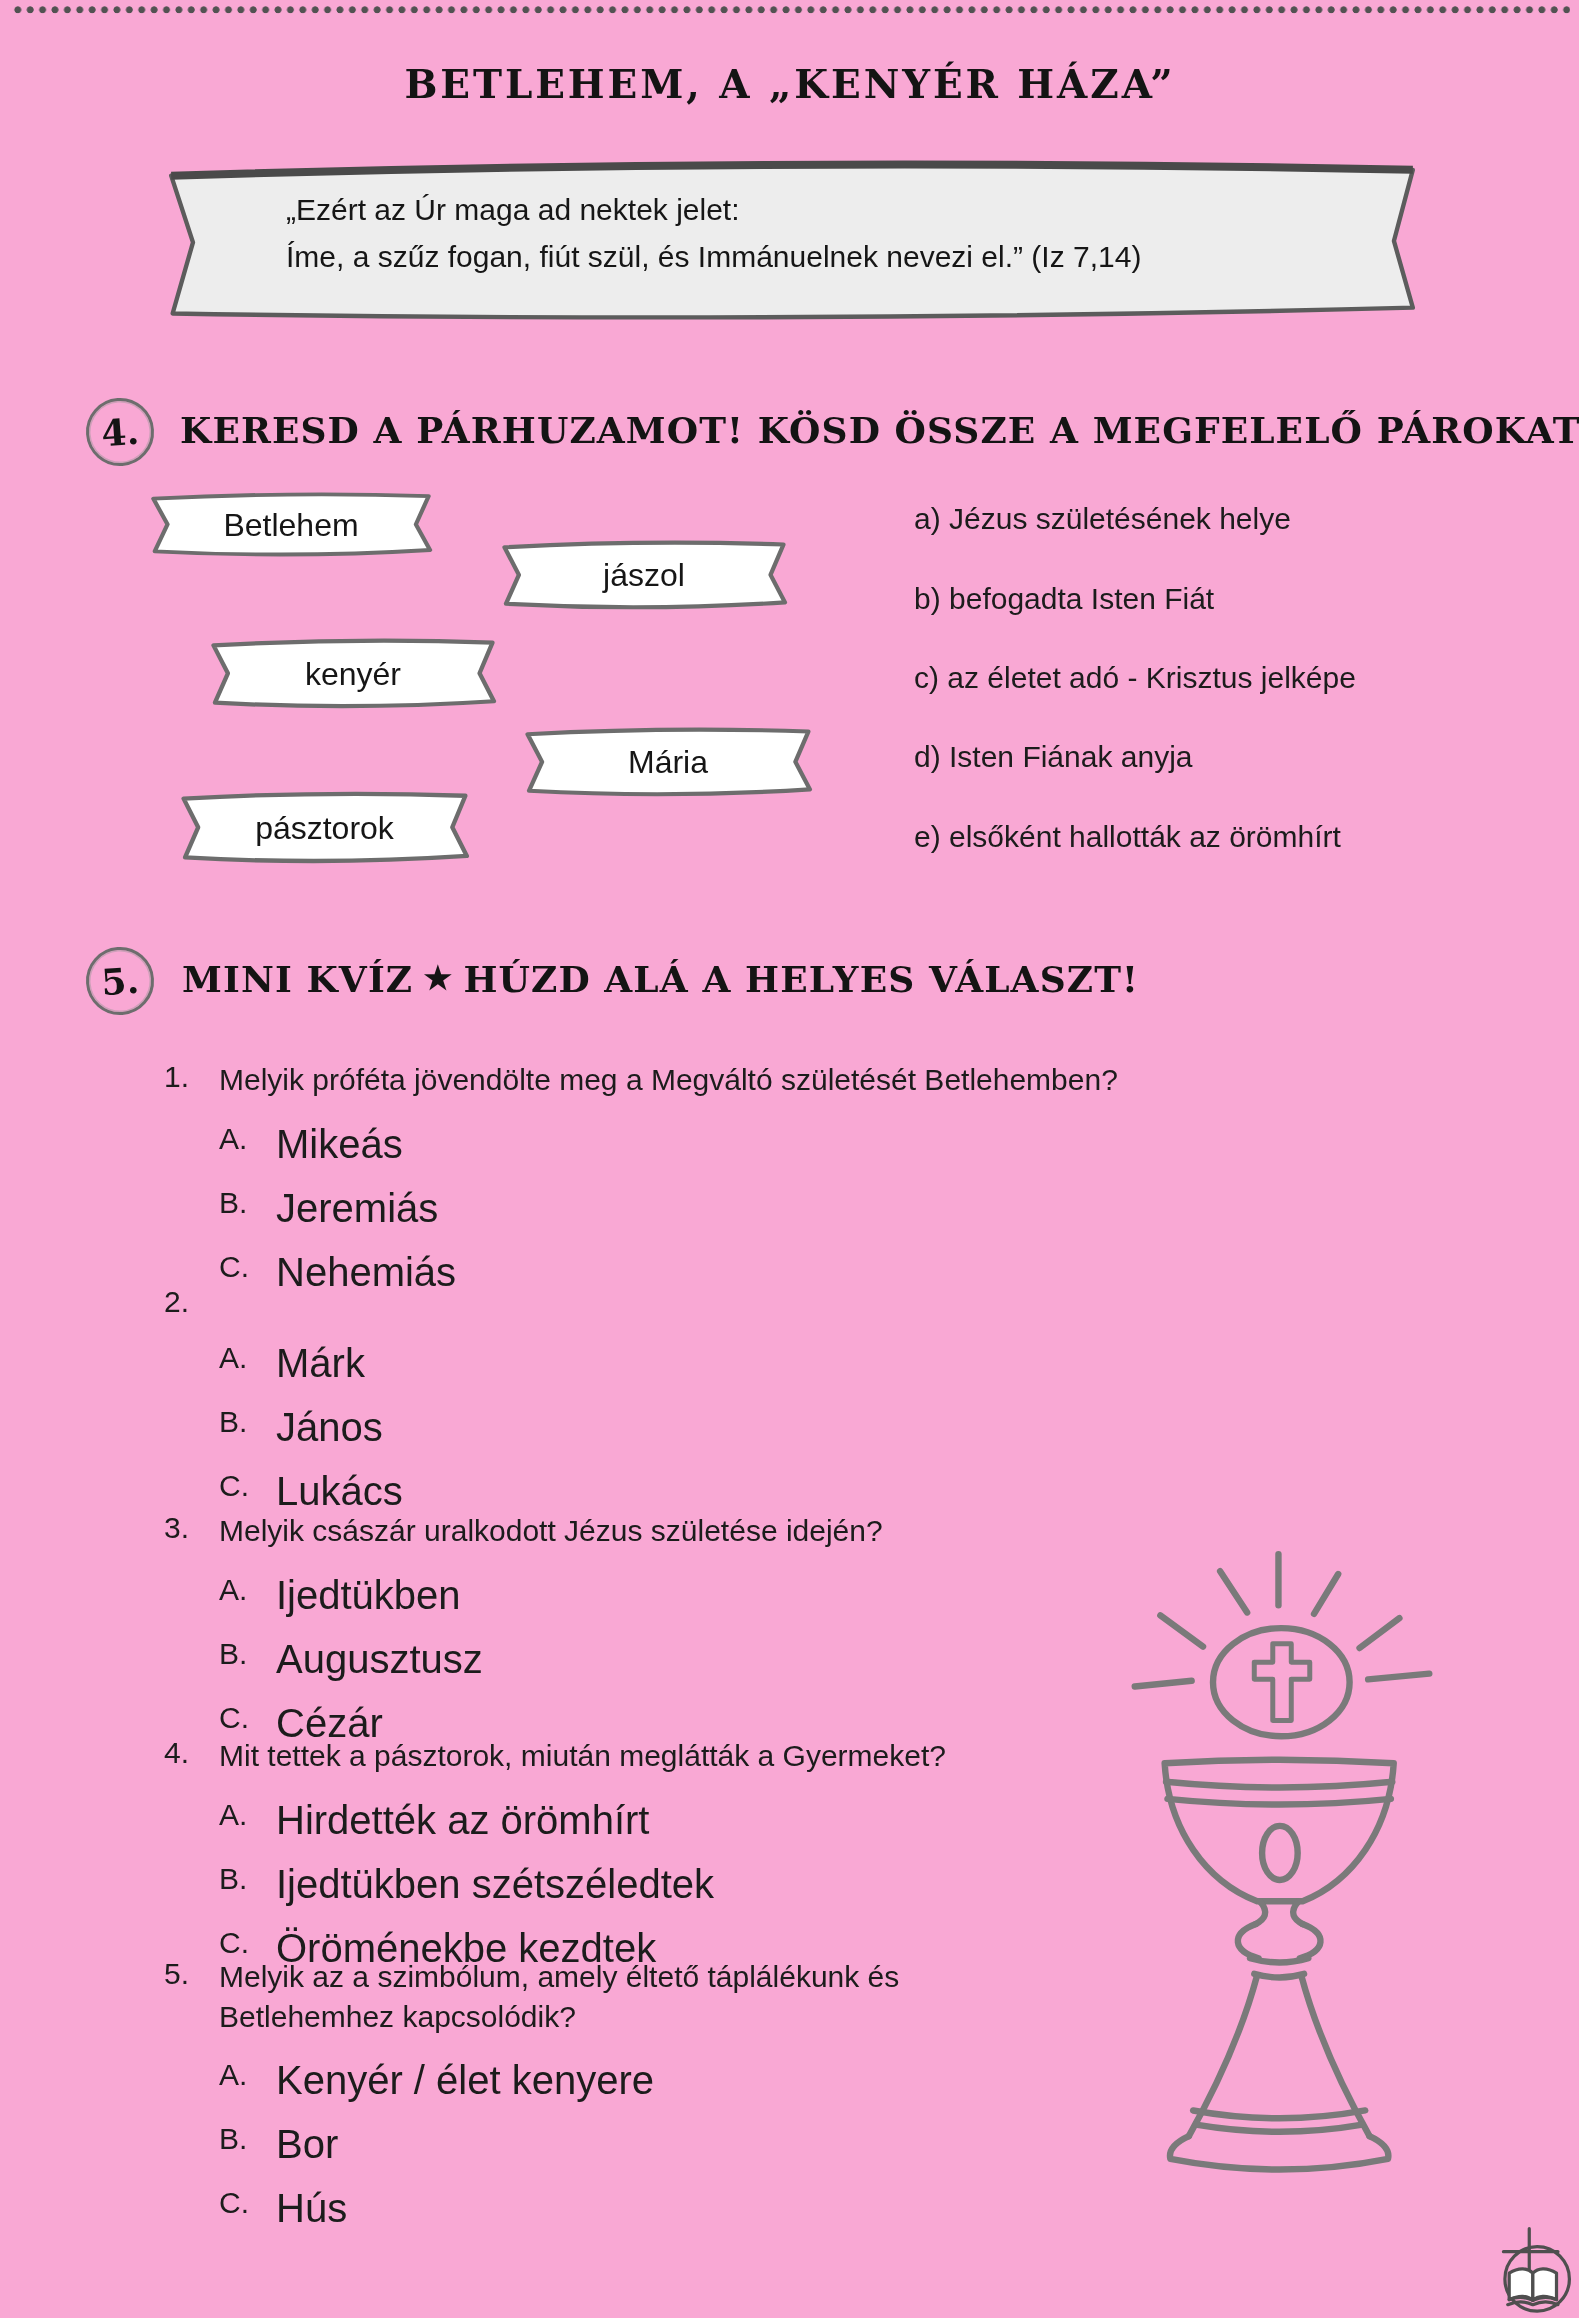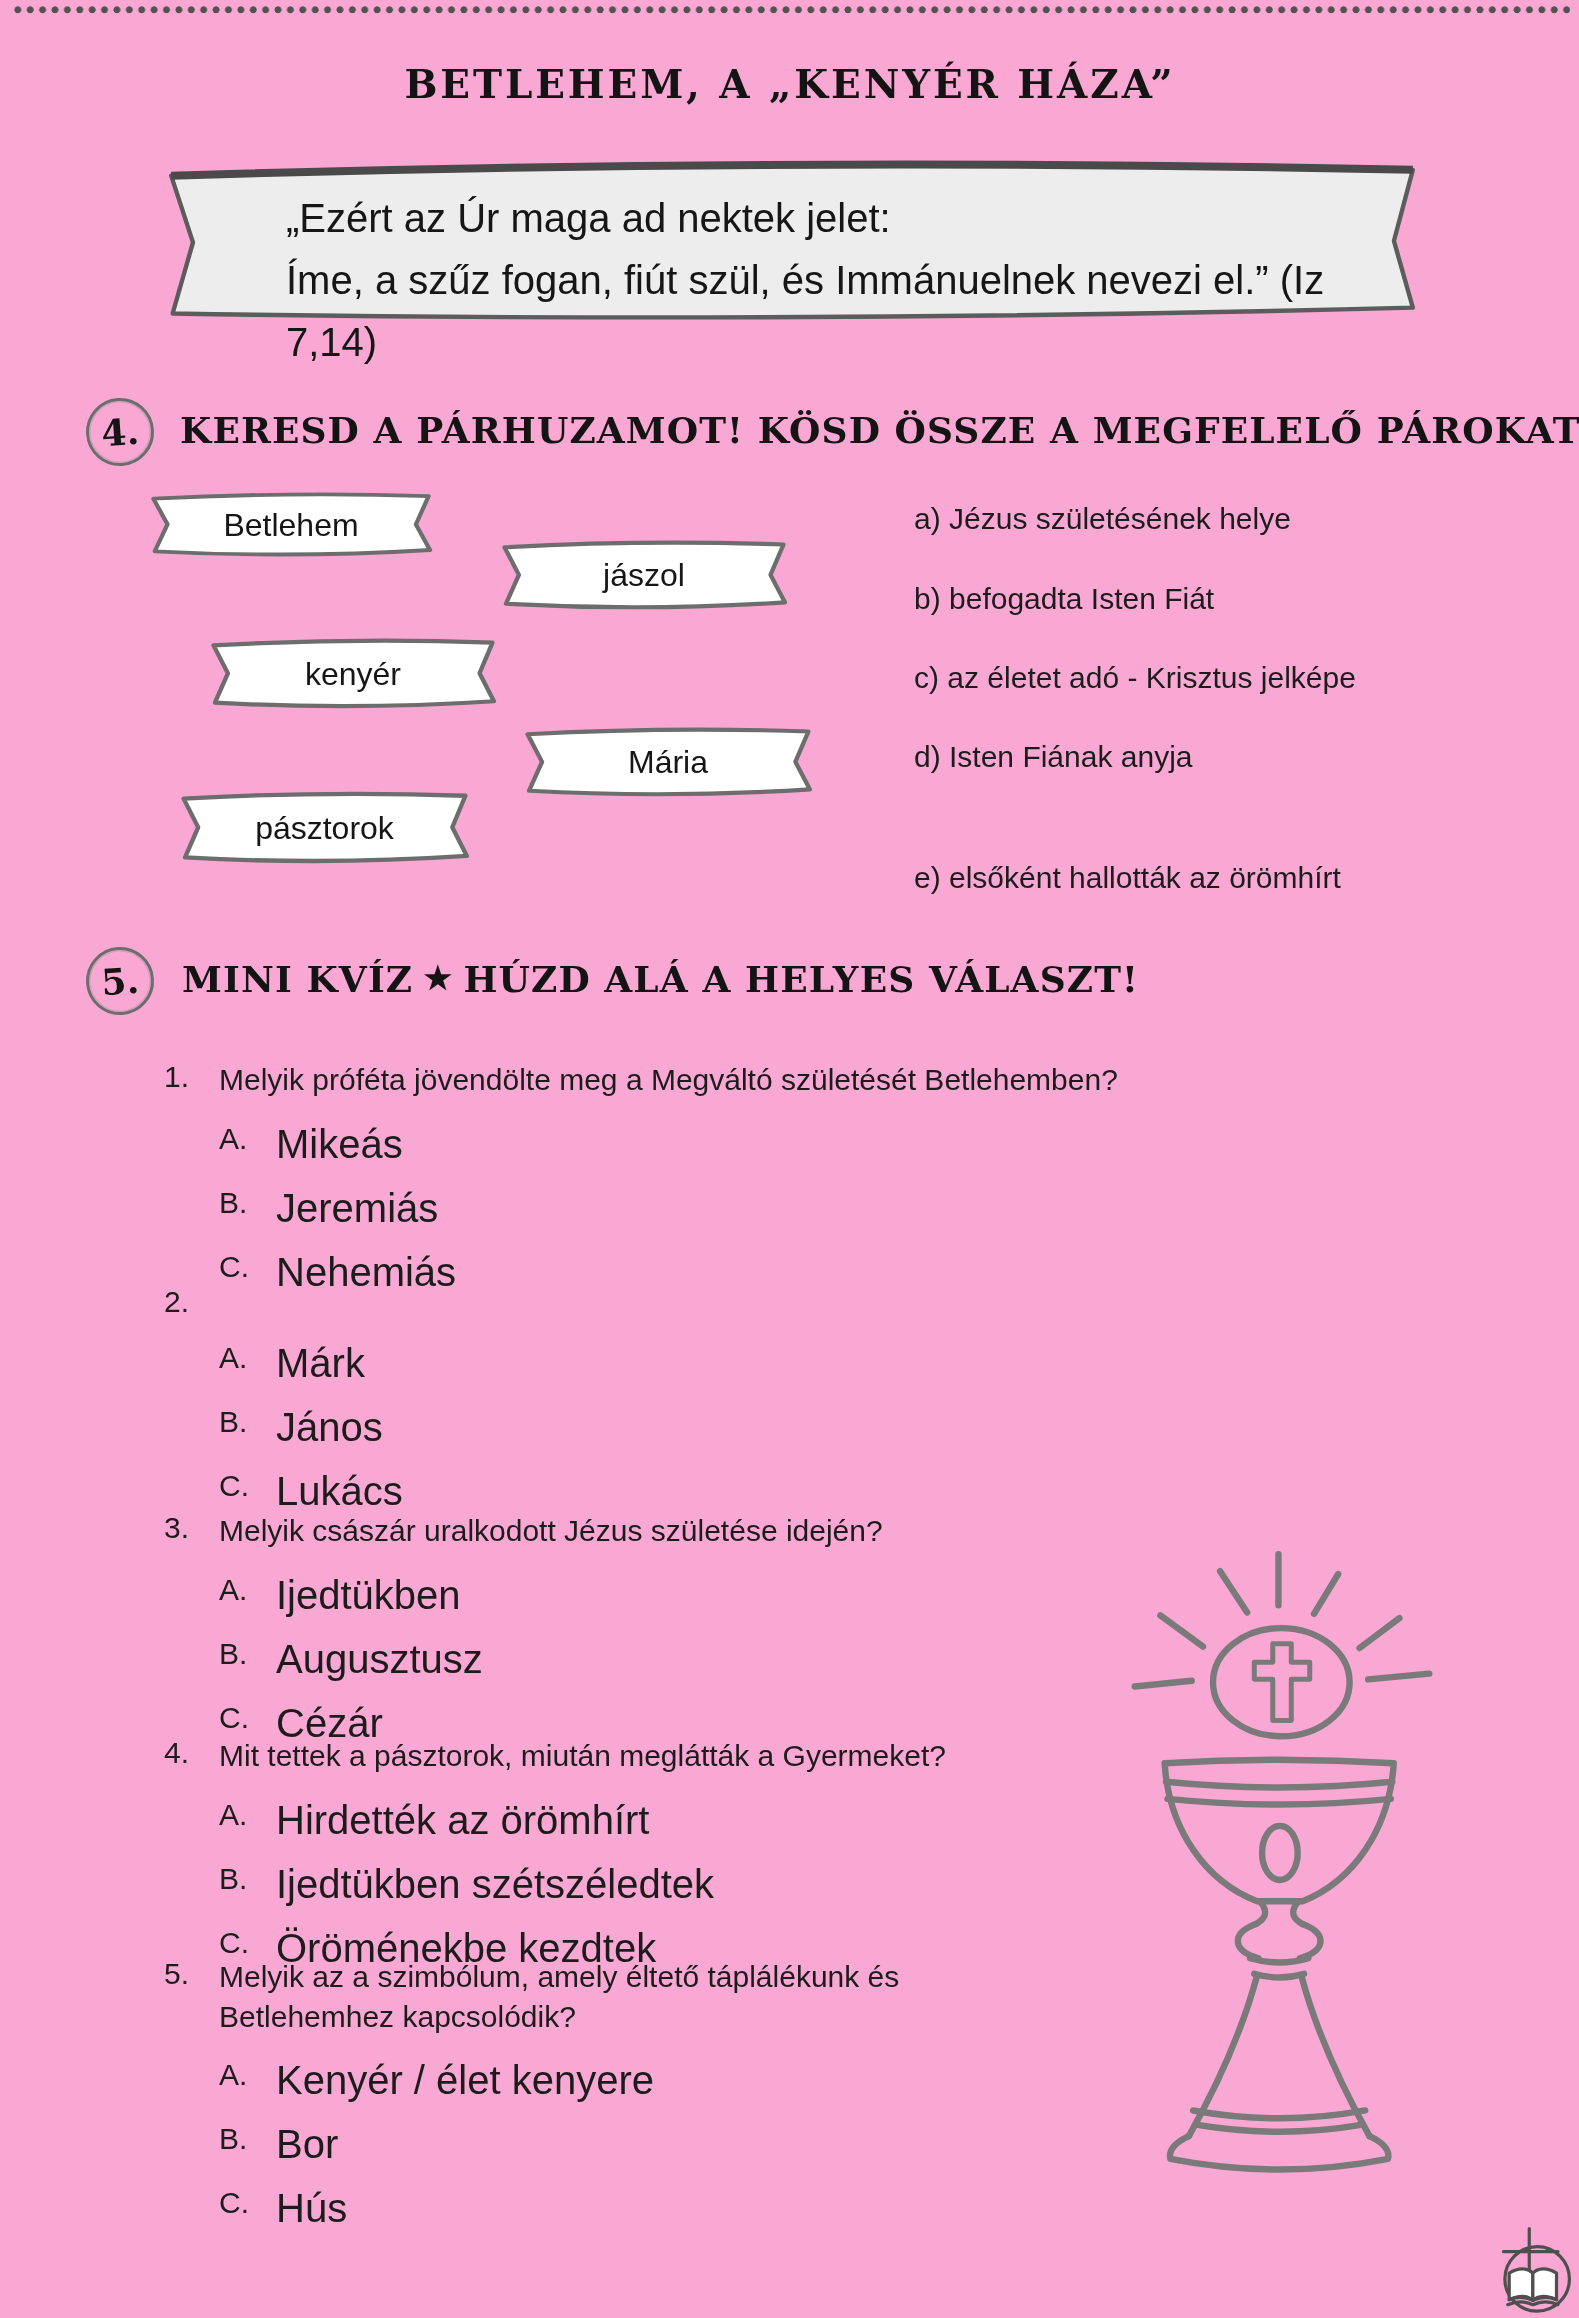--- a/index.html
+++ b/index.html
@@ -28,7 +28,7 @@
   .quote-banner { position:absolute; left:161px; top:151px; width:1262px; height:177px; }
   .quote-banner svg { position:absolute; inset:0; width:100%; height:100%; }
   .quote-text {
-    position:absolute; left:125px; top:36px; font-size:40px; line-height:1.55; color:#161616;
+    position:absolute; left:125px; top:36px; font-size:30px; line-height:1.55; color:#161616;
   }
 
   

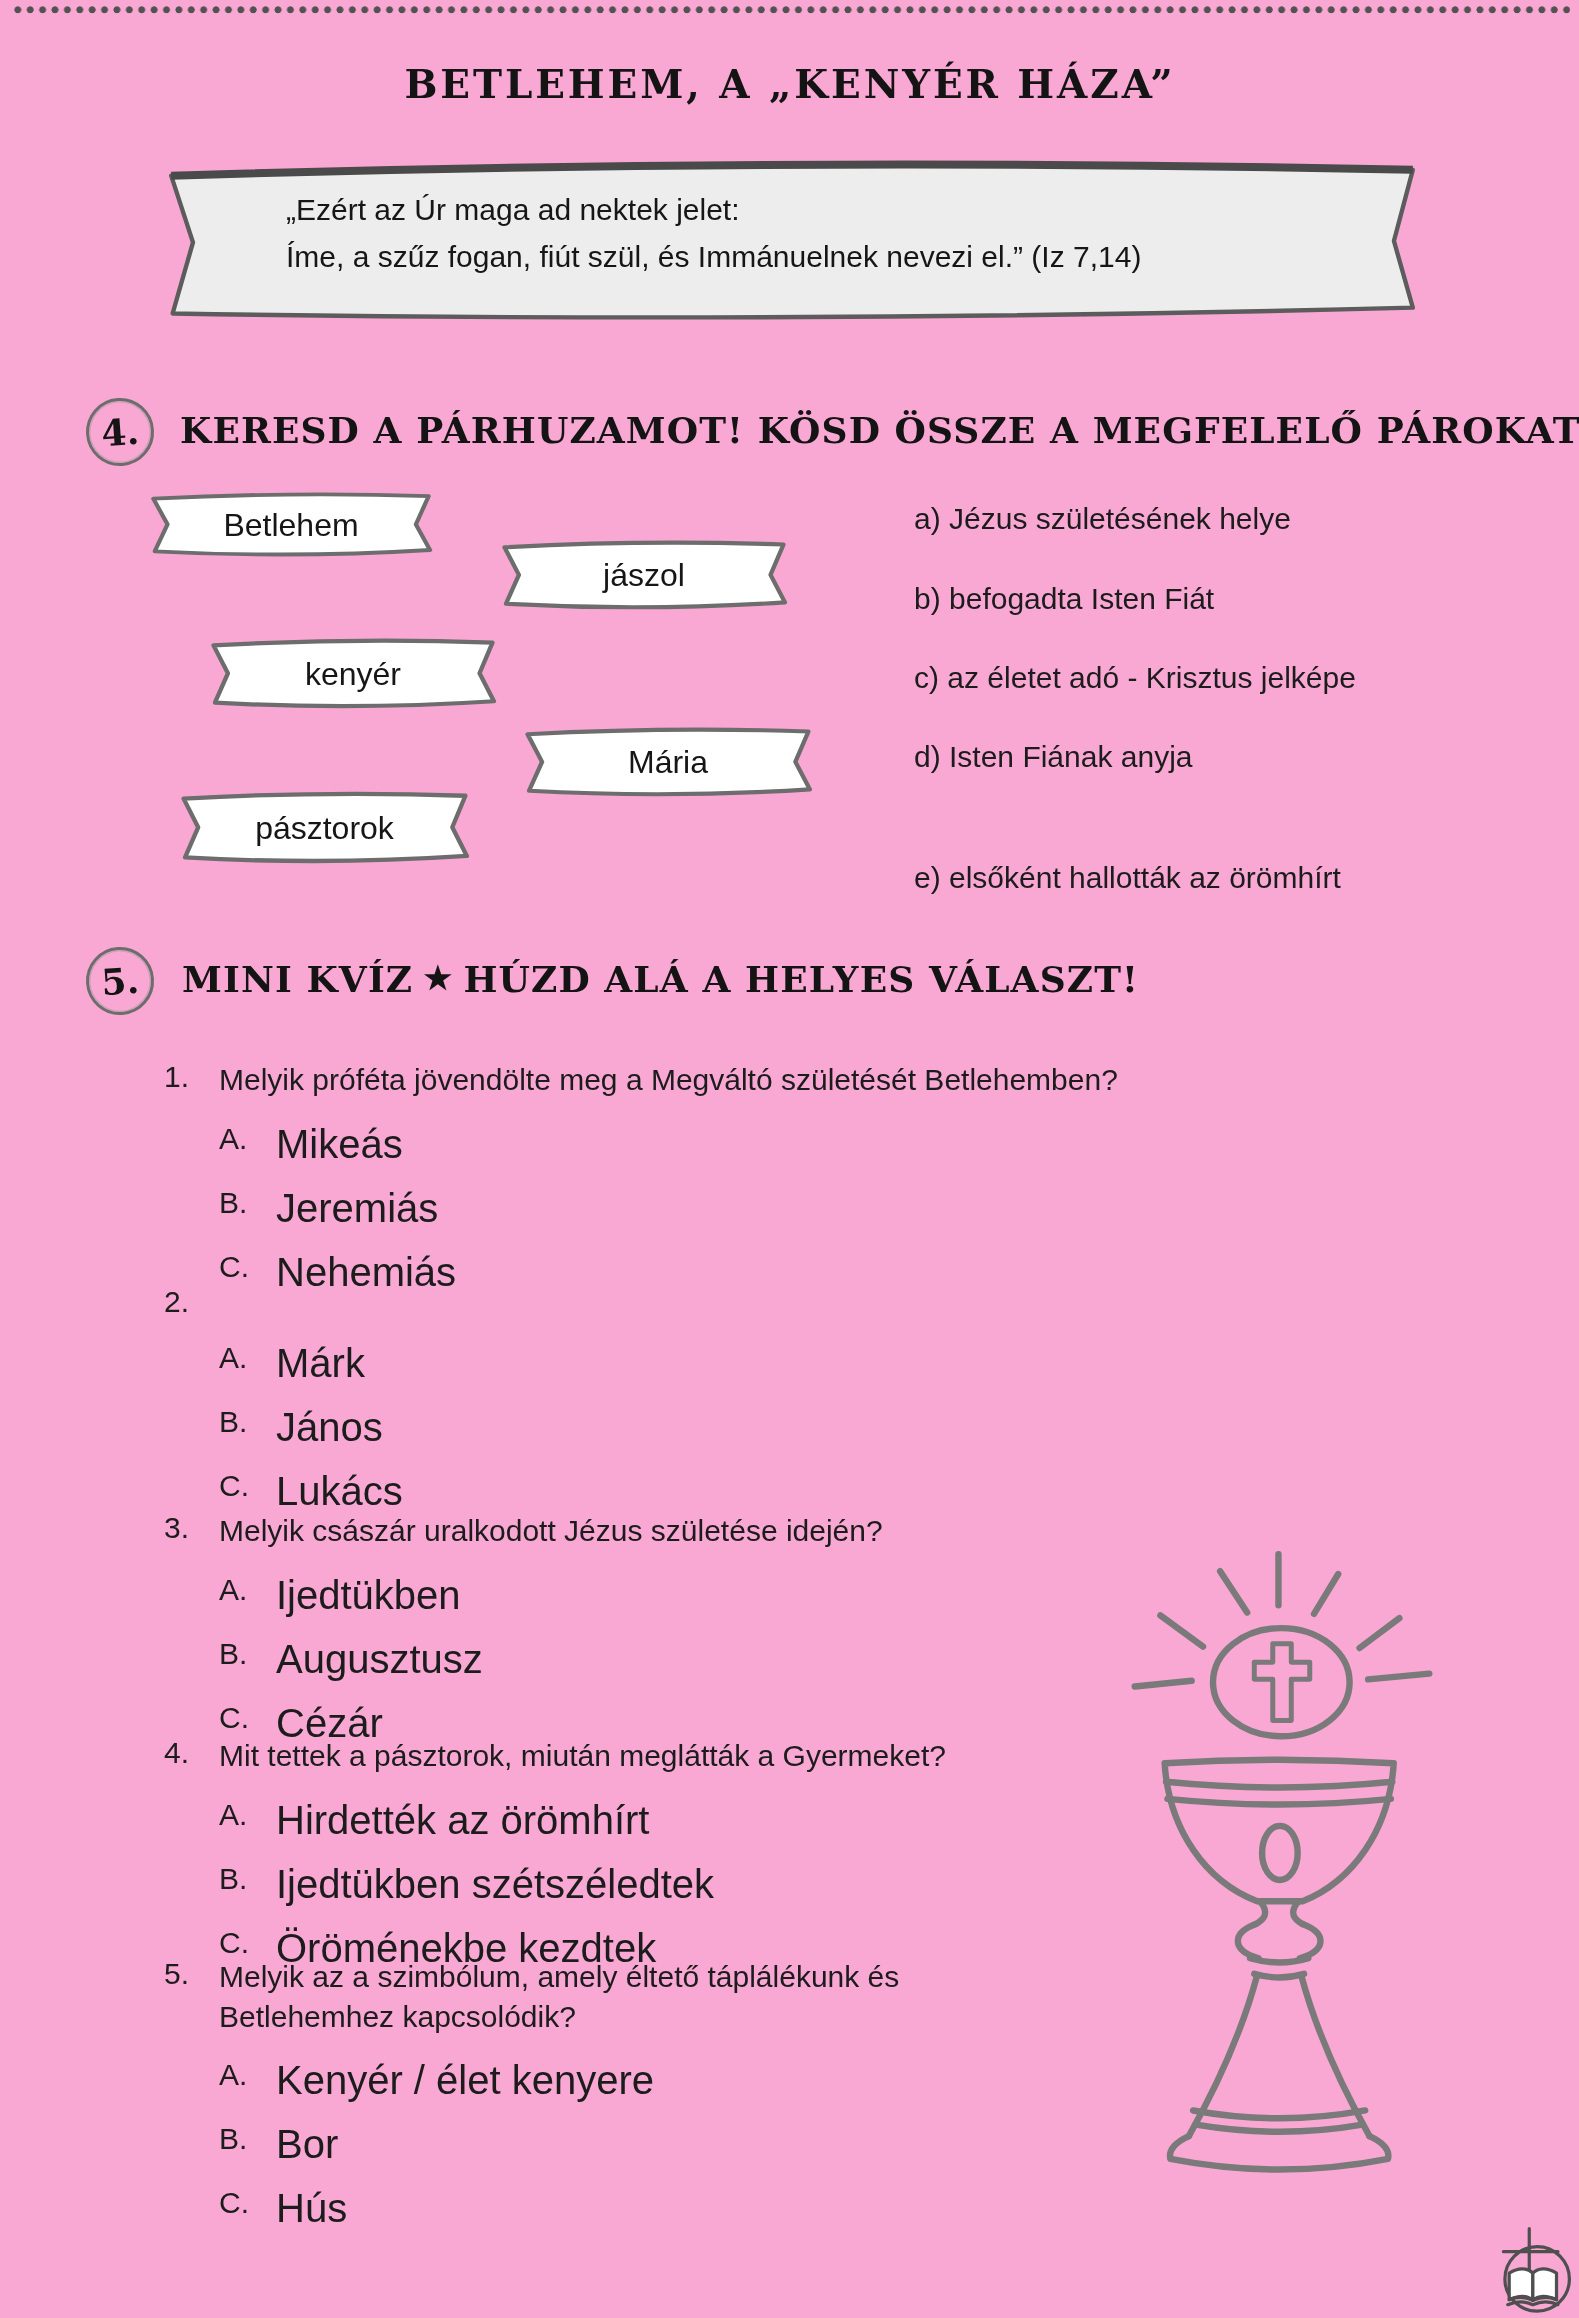--- a/index.html
+++ b/index.html
@@ -132,7 +132,7 @@
     <div class="answer" style="top:80px;">b) befogadta Isten Fiát</div>
     <div class="answer" style="top:159px;">c) az életet adó - Krisztus jelképe</div>
     <div class="answer" style="top:238px;">d) Isten Fiának anyja</div>
-    <div class="answer" style="top:318px;margin-top:41px;">e) elsőként hallották az örömhírt</div>
+    <div class="answer" style="top:318px;">e) elsőként hallották az örömhírt</div>
   </div>
 
   <div class="sec-circle stencil" style="left:86px; top:947px;">

